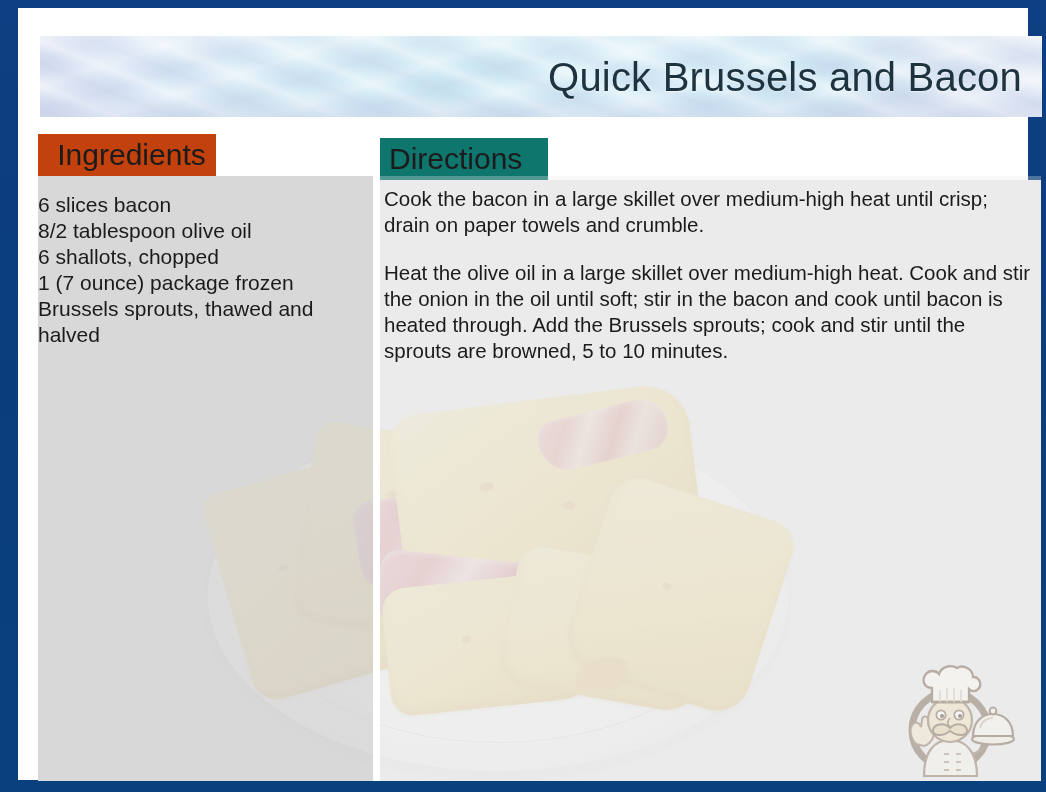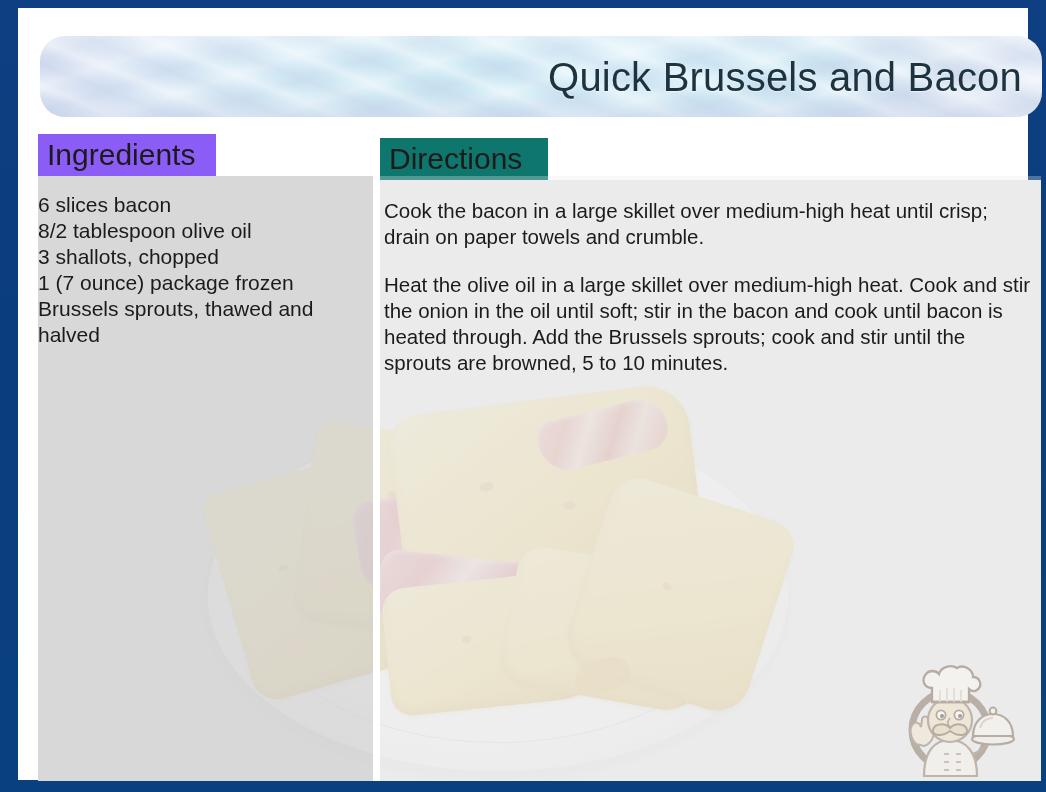--- a/index.html
+++ b/index.html
@@ -48,7 +48,6 @@
                 #cfe9f4 74%,
                 #dbe6f3 88%,
                 #e8eef8 100%);
-    border-radius: 25px;
   }
   #banner .weave {
     position: absolute;

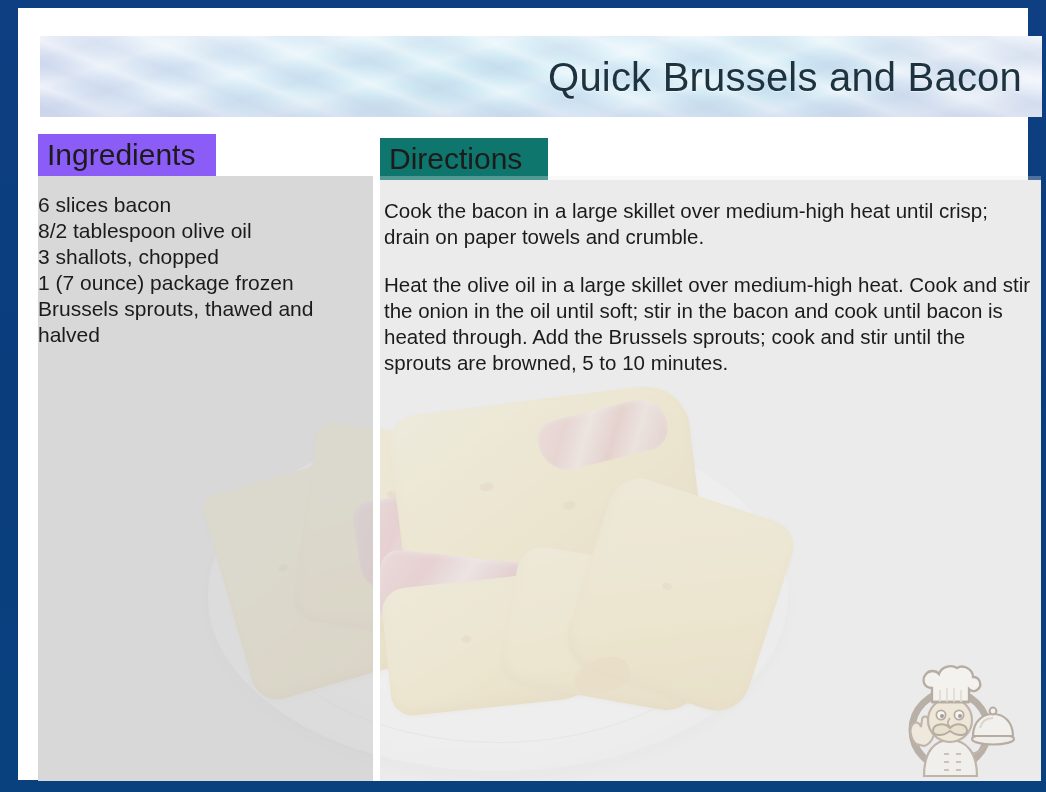--- a/index.html
+++ b/index.html
@@ -105,7 +105,7 @@
     line-height: 1;
   }
 
-  #ing-head   { left: 20px;  top: 126px; width: 178px; height: 42px; background:#8b5cf6; }
+  #ing-head   { left: 20px;  top: 126px; width: 178px; height: 42px; background:#c2410c;justify-content:center; }
   #dir-head   { left: 362px; top: 130px; width: 168px; height: 42px; background:#0f766e; }
 
   #ing-body {

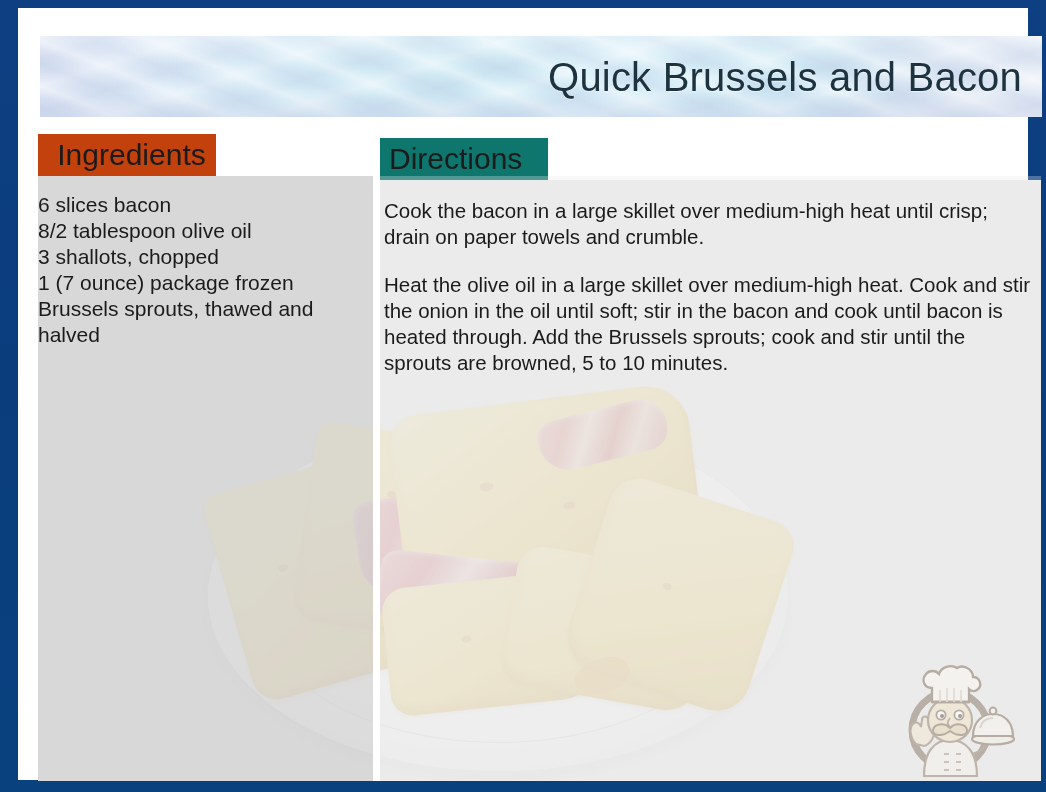--- a/index.html
+++ b/index.html
@@ -137,7 +137,7 @@
 
   #dir-text {
     position: absolute;
-    left: 366px; top: 190px;
+    left: 366px; top: 178px;
     width: 650px;
     z-index: 6;
     font-size: 20.5px;

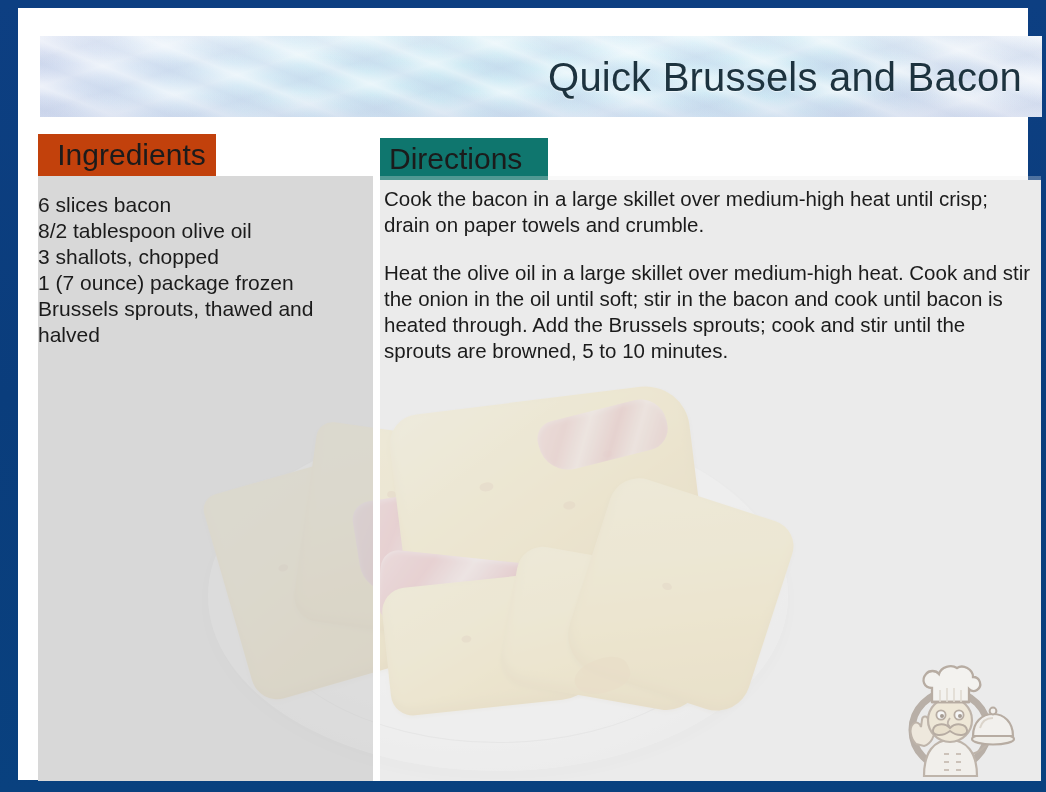--- a/index.html
+++ b/index.html
@@ -320,7 +320,7 @@
     <div id="ing-text">
       <div class="ing-line">6 slices bacon</div>
       <div class="ing-line">8/2 tablespoon olive oil</div>
-      <div class="ing-line">3 shallots, chopped</div>
+      <div class="ing-line">6 shallots, chopped</div>
       <div class="ing-line">1 (7 ounce) package frozen Brussels sprouts, thawed and halved</div>
     </div>
 

